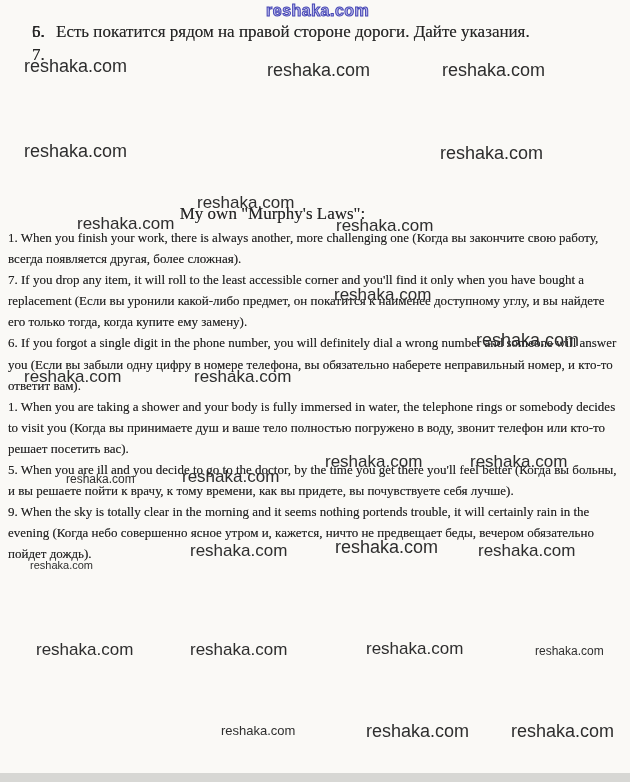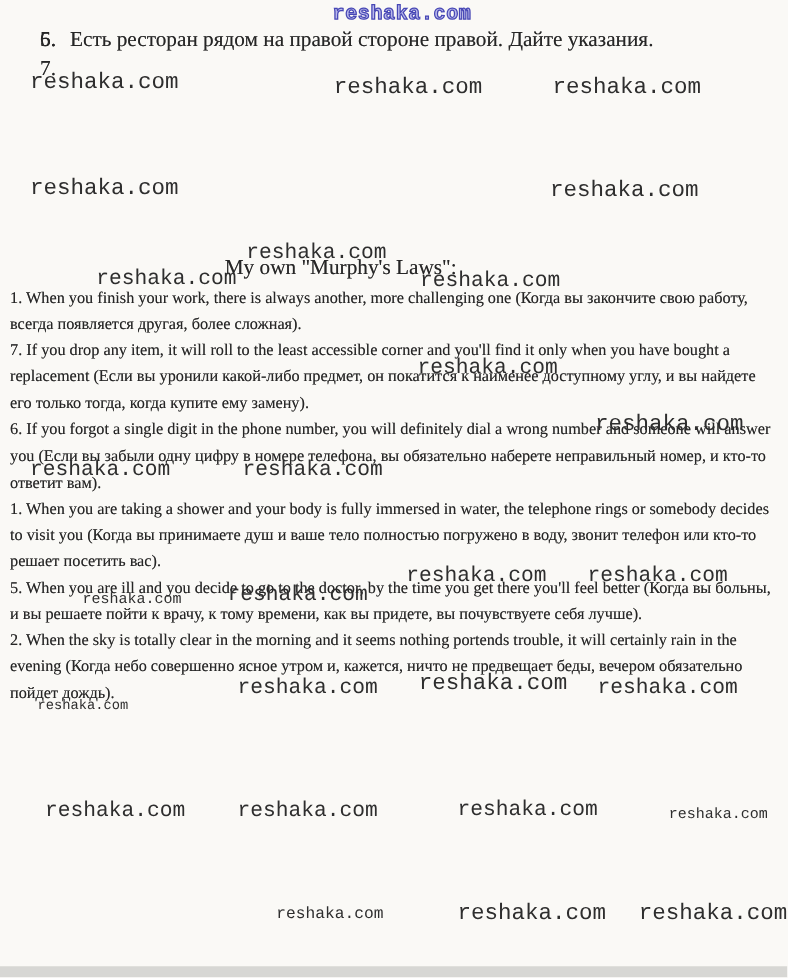--- a/index.html
+++ b/index.html
@@ -46,7 +46,7 @@
   .wm-layer { position: absolute; inset: 0; pointer-events: none; }
   .wm {
     position: absolute;
-    font-family: Liberation Mono, monospace;
+    font-family: Liberation Sans, sans-serif;
     color: #2e2e2e;
     white-space: nowrap;
     text-shadow: none;

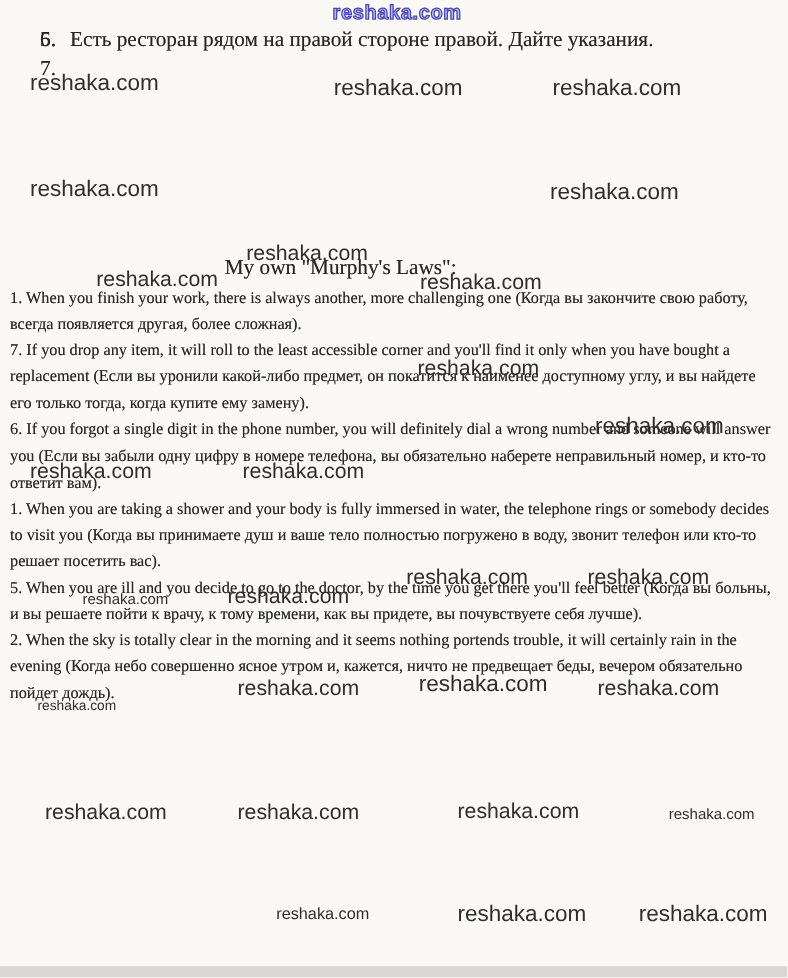--- a/index.html
+++ b/index.html
@@ -72,7 +72,7 @@
 <div class="page">
   <div class="exercises">
       <div class="ex-row"><span class="ex-num">5.</span></div>
-      <div class="ex-row"><span class="ex-num">6.</span><span class="ex-text">Есть ресторан рядом на правой стороне правой. Дайте указания.</span></div>
+      <div class="ex-row"><span class="ex-num">6.</span><span class="ex-text">Есть покатится рядом на правой стороне дороги. Дайте указания.</span></div>
       <div class="ex-row"><span class="ex-num">7.</span></div>
     </div>
   <div class="heading">My own "Murphy's Laws":</div>

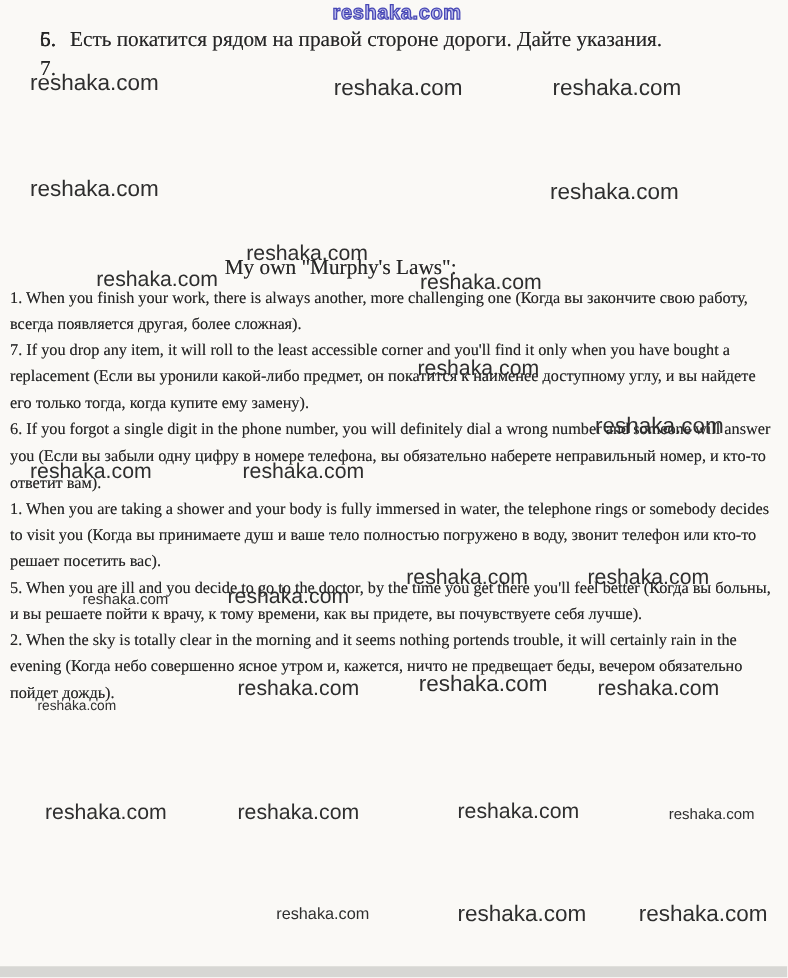--- a/index.html
+++ b/index.html
@@ -82,7 +82,7 @@
       <p class="law">6. If you forgot a single digit in the phone number, you will definitely dial a wrong number and someone will answer you (Если вы забыли одну цифру в номере телефона, вы обязательно наберете неправильный номер, и кто-то ответит вам).</p>
       <p class="law">1. When you are taking a shower and your body is fully immersed in water, the telephone rings or somebody decides to visit you (Когда вы принимаете душ и ваше тело полностью погружено в воду, звонит телефон или кто-то решает посетить вас).</p>
       <p class="law">5. When you are ill and you decide to go to the doctor, by the time you get there you'll feel better (Когда вы больны, и вы решаете пойти к врачу, к тому времени, как вы придете, вы почувствуете себя лучше).</p>
-      <p class="law">2. When the sky is totally clear in the morning and it seems nothing portends trouble, it will certainly rain in the evening (Когда небо совершенно ясное утром и, кажется, ничто не предвещает беды, вечером обязательно пойдет дождь).</p>
+      <p class="law">9. When the sky is totally clear in the morning and it seems nothing portends trouble, it will certainly rain in the evening (Когда небо совершенно ясное утром и, кажется, ничто не предвещает беды, вечером обязательно пойдет дождь).</p>
     </div>
   <div class="wm-layer">
       <div class="wm wm-outline" style="left: 266px; top: 3px; font-size: 16px;">reshaka.com</div>

